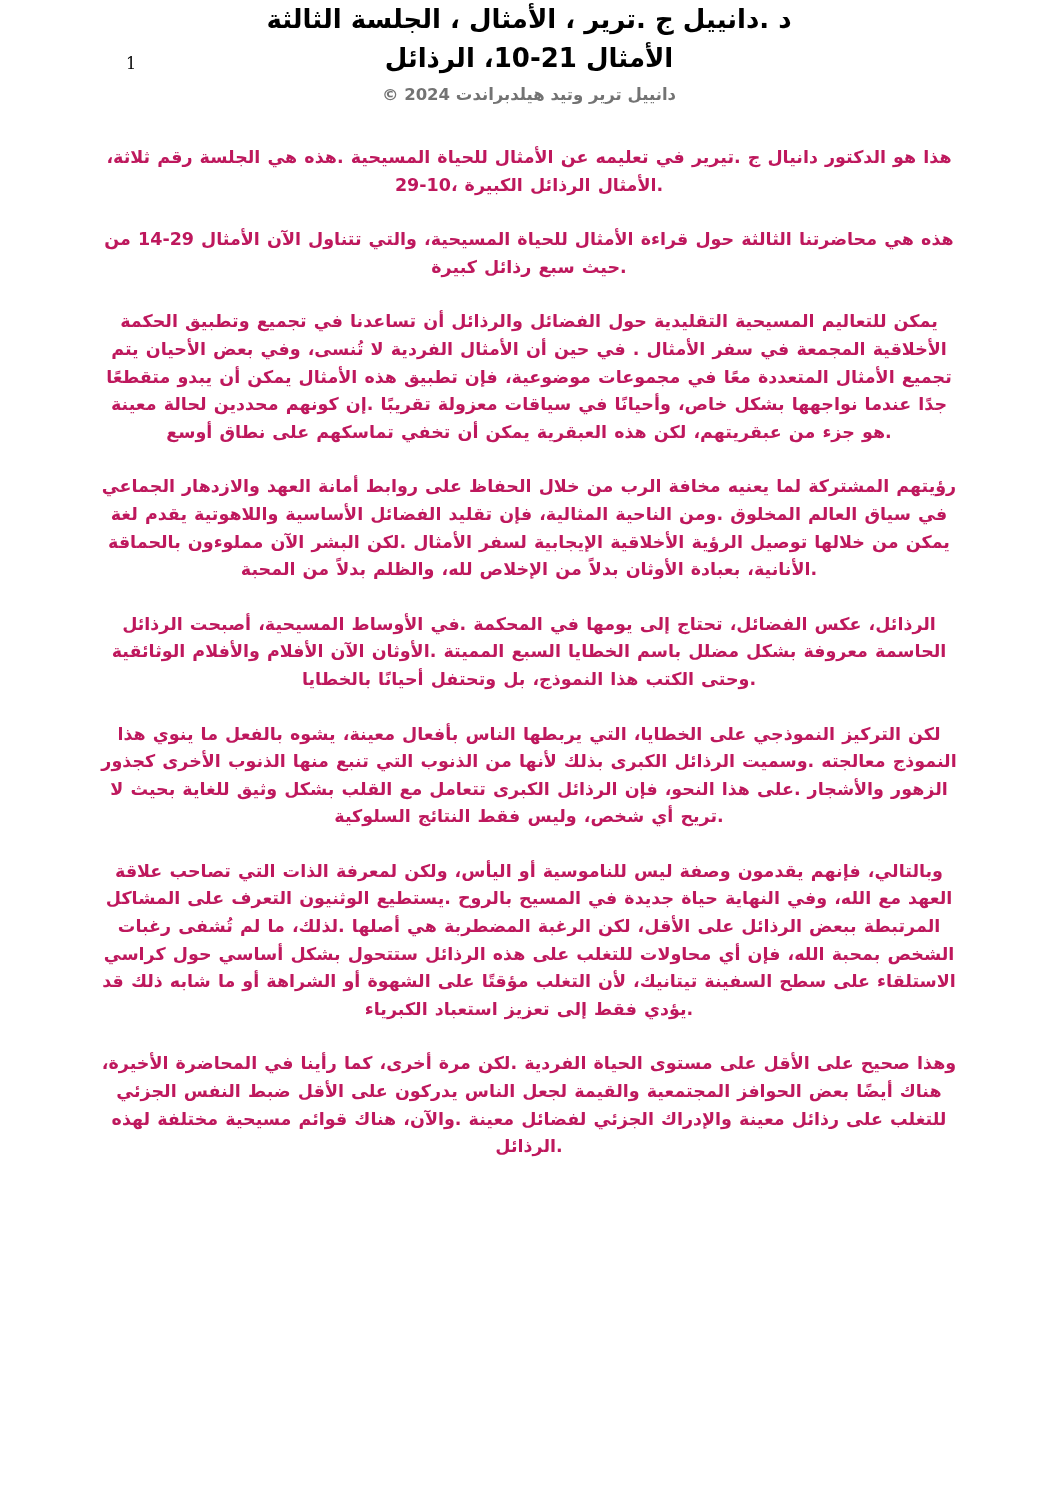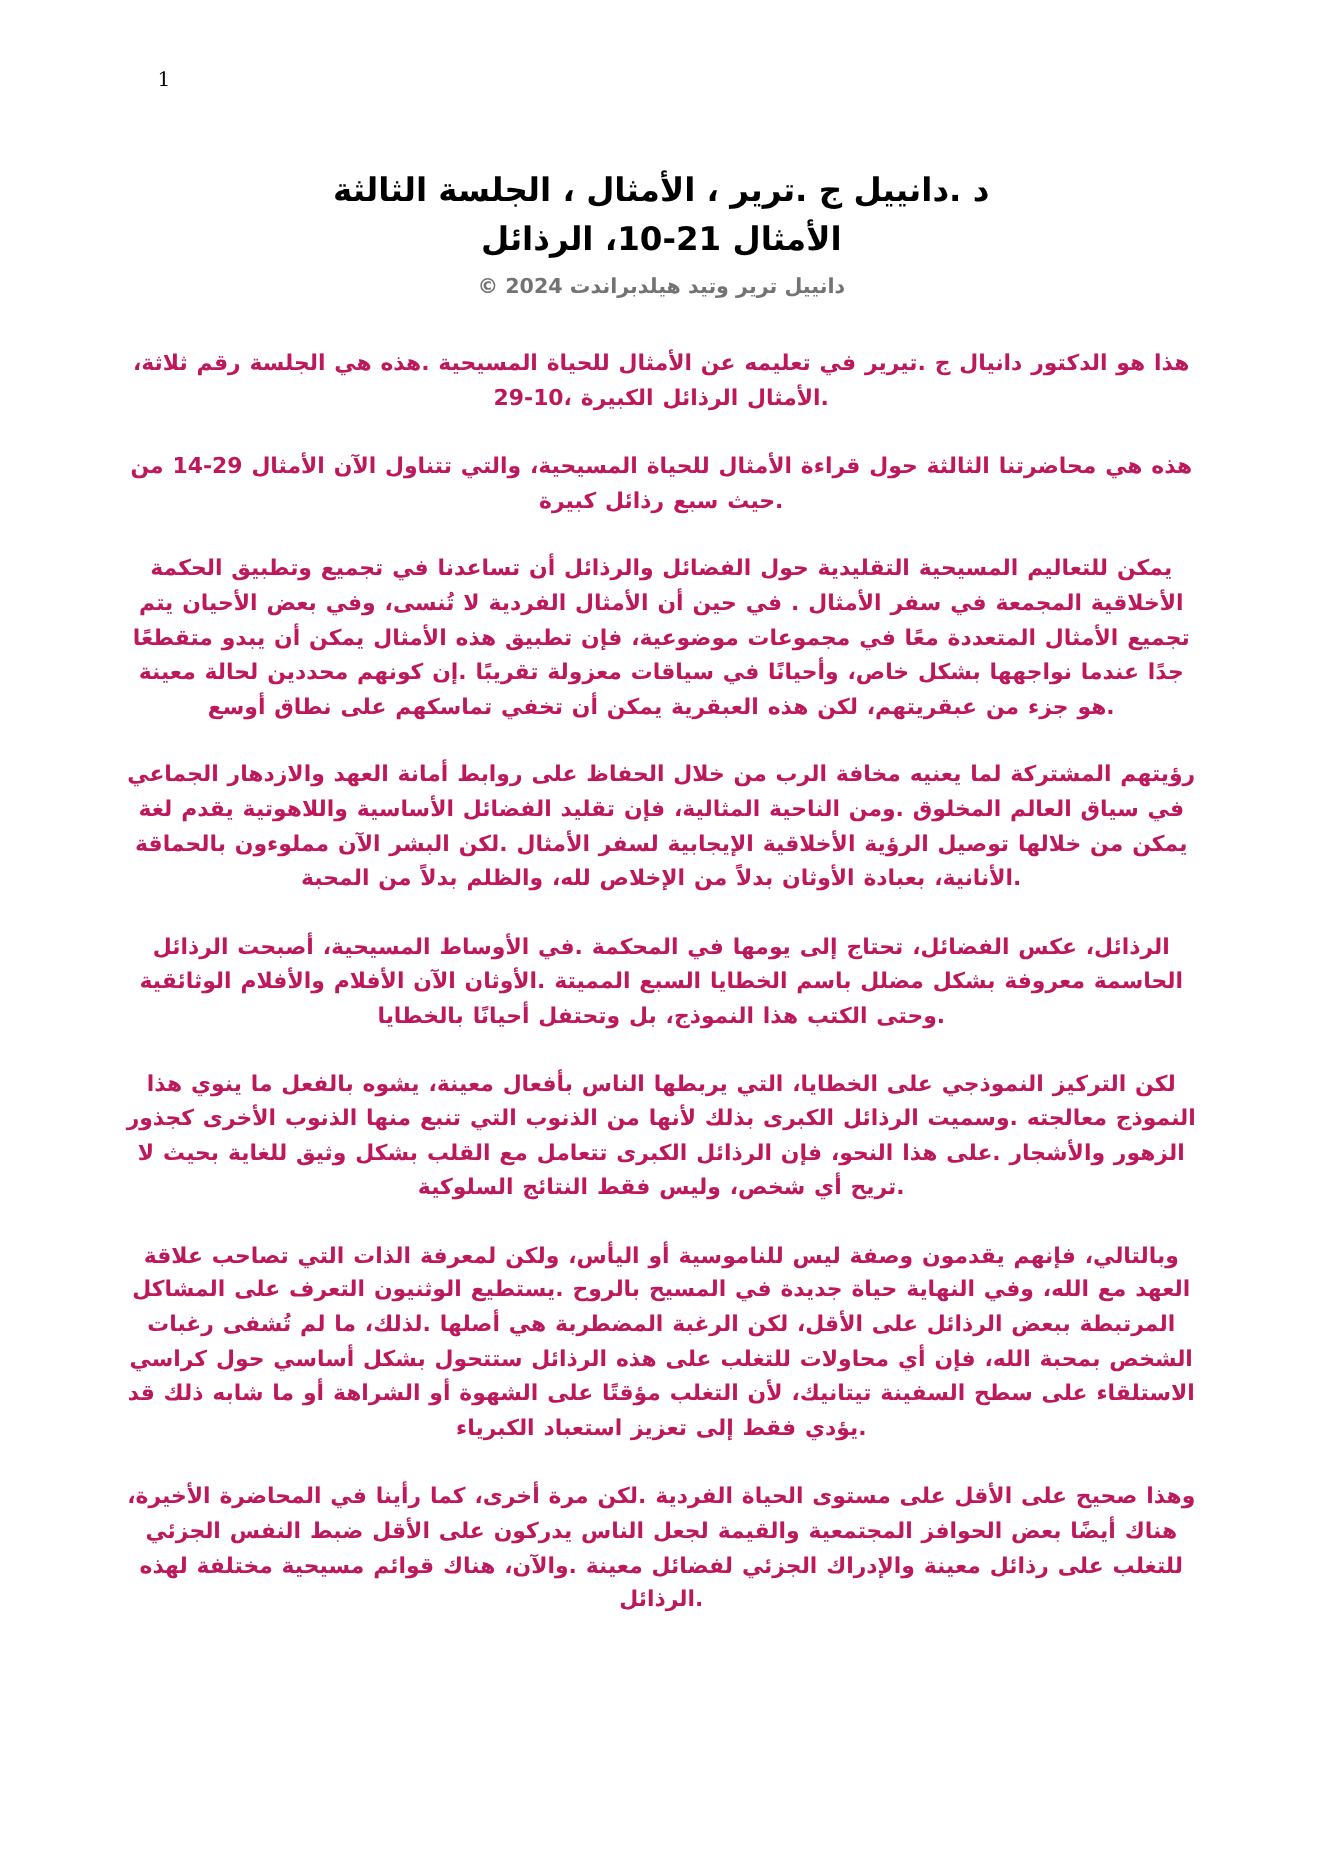--- a/index.html
+++ b/index.html
@@ -32,7 +32,6 @@
     color: #000;
   }
   header.doc-header {
-    padding-top: 134px;
     text-align: center;
   }
   .title-line {

